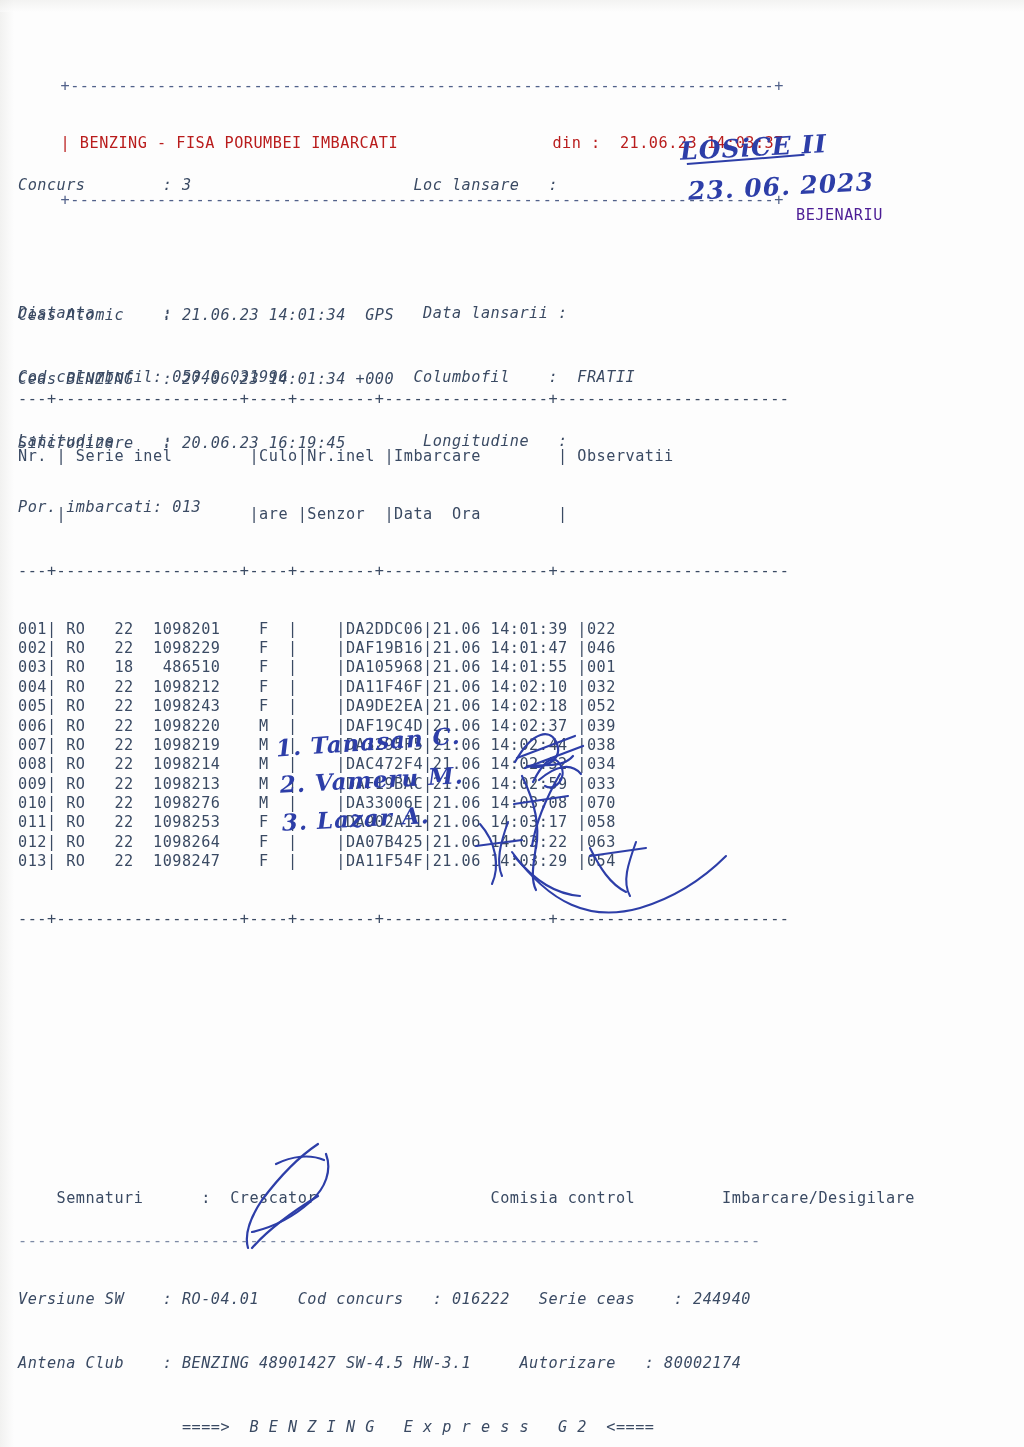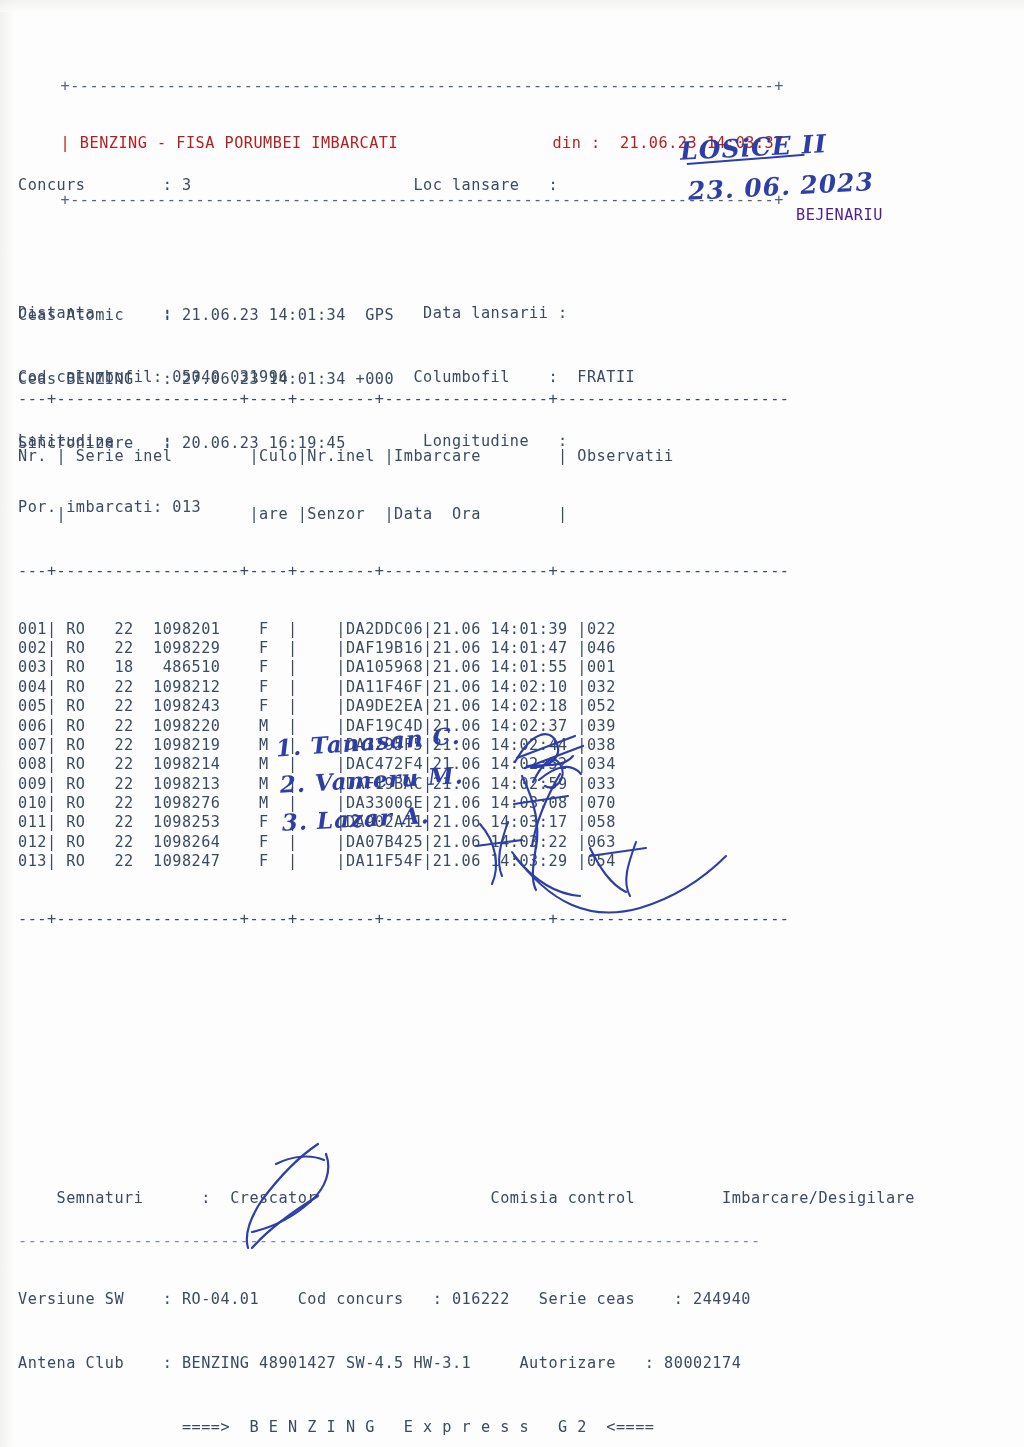--- a/index.html
+++ b/index.html
@@ -49,7 +49,7 @@
 
   
   #info-block { left: 18px; top: 138px; }
-  .info-row { display: block; height: 26px; }
+  .info-row { display: block; height: 26px; font-style: italic; }
   .faded { color: #4c1d95; }
 
   

